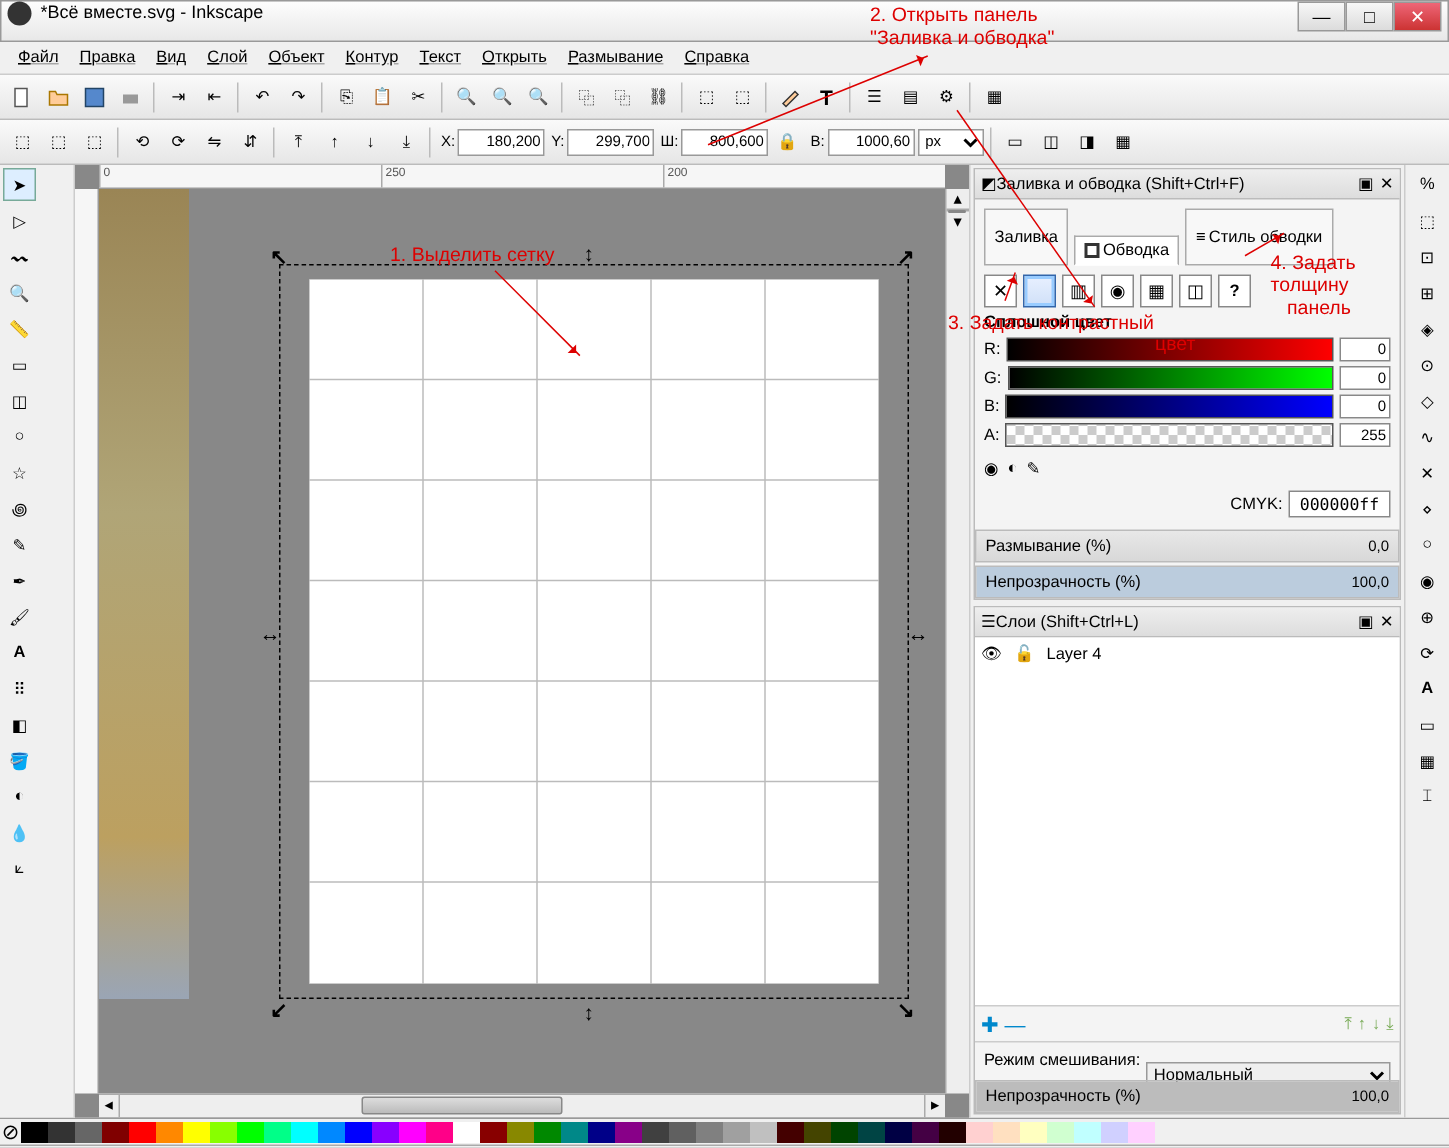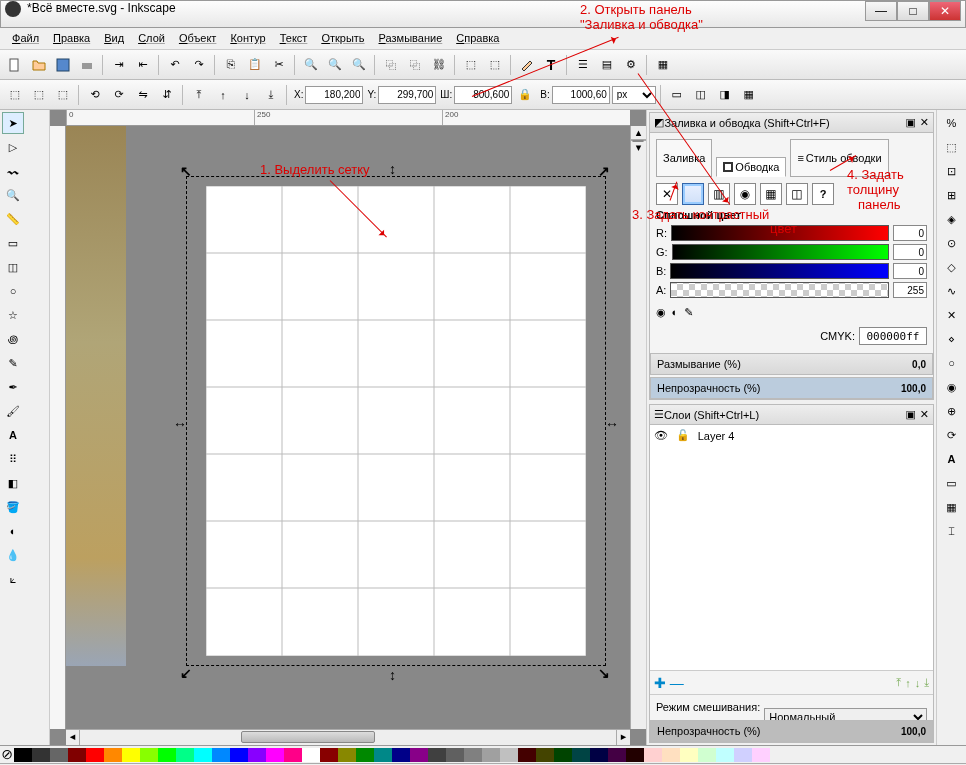--- a/index.html
+++ b/index.html
@@ -65,7 +65,7 @@
 .rgbarow { display:flex; align-items:center; gap:4px; margin-top:8px; justify-content:flex-end;}
 .rgbaval { width:68px; height:18px; border:1px solid #888; background:#fff; padding:0 4px; font-family:monospace;text-align:center;}
 .sliderrow { height:22px; background:linear-gradient(#e8e8e8,#d8d8d8); border:1px solid #bbb; margin-top:2px; display:flex; align-items:center; padding:0 6px; font-size:11px;justify-content:flex-end;}
-.sliderrow .val { font-size:10px;font-weight:bold;}
+.sliderrow .val { font-size:10px;}
 .sliderrow .lbl { flex:1;}
 
 .layers-body { min-height:60px; }

